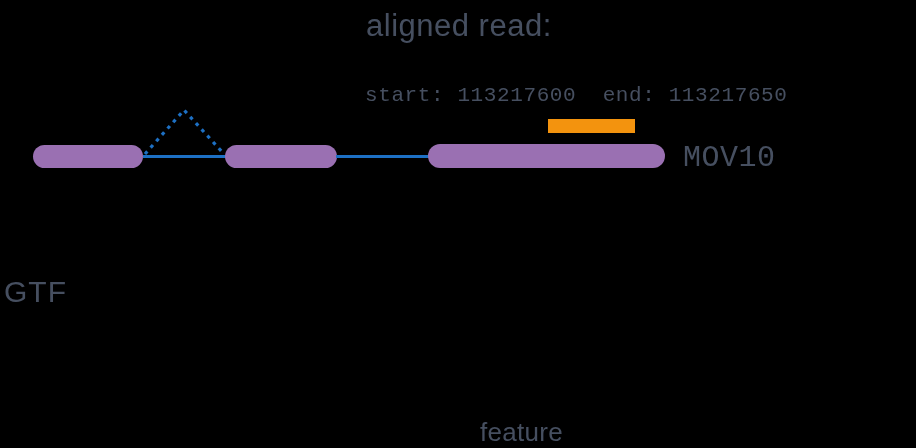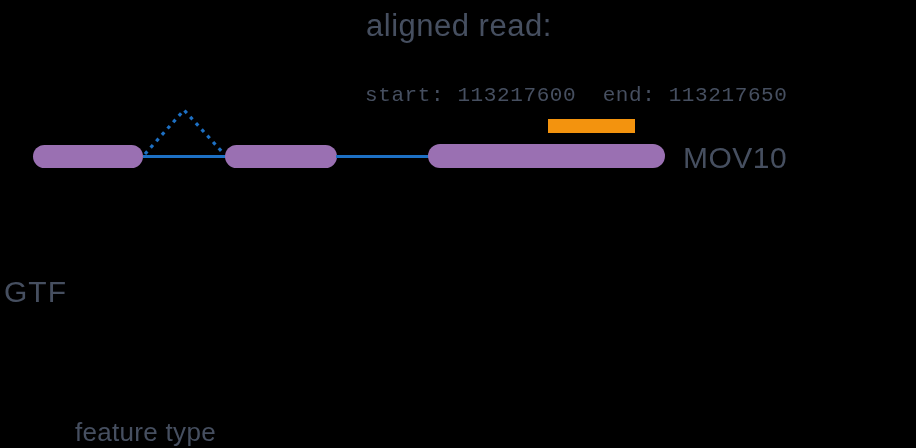--- a/index.html
+++ b/index.html
@@ -81,6 +81,7 @@
     letter-spacing: 0.5px;
     color: var(--text, #464F60);
     white-space: nowrap;
+    font-family: Liberation Mono, monospace;
   }
 
   

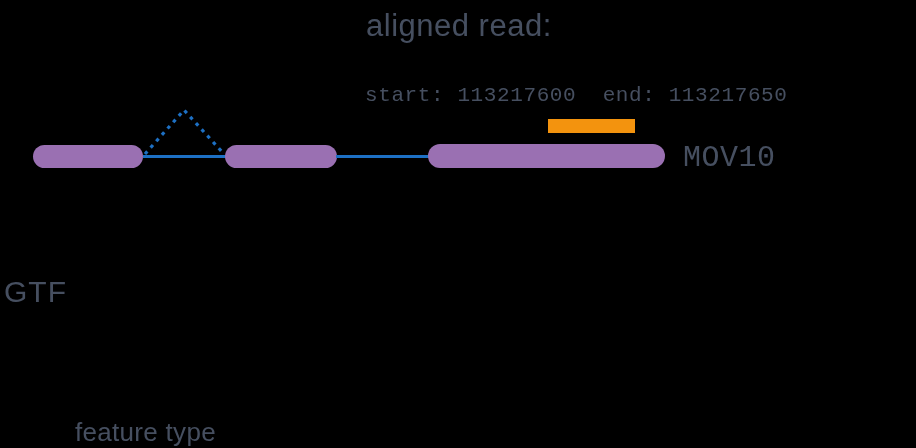--- a/index.html
+++ b/index.html
@@ -126,7 +126,6 @@
   <div class="abs gene-label">MOV10</div>
 
   <div class="abs gtf-label">GTF</div>
-  <div class="abs bottom-label feature-type-label">feature type</div>
 
 </div>
 

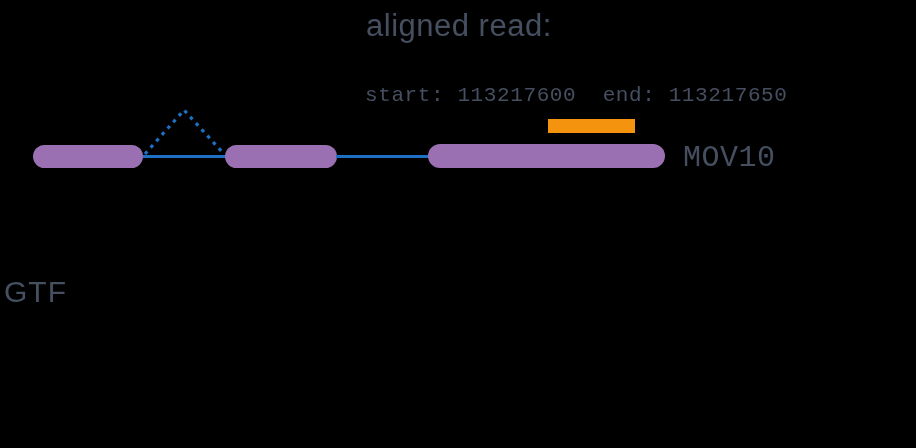--- a/index.html
+++ b/index.html
@@ -126,6 +126,7 @@
   <div class="abs gene-label">MOV10</div>
 
   <div class="abs gtf-label">GTF</div>
+  <div class="abs bottom-label feature-label">feature</div>
 
 </div>
 

